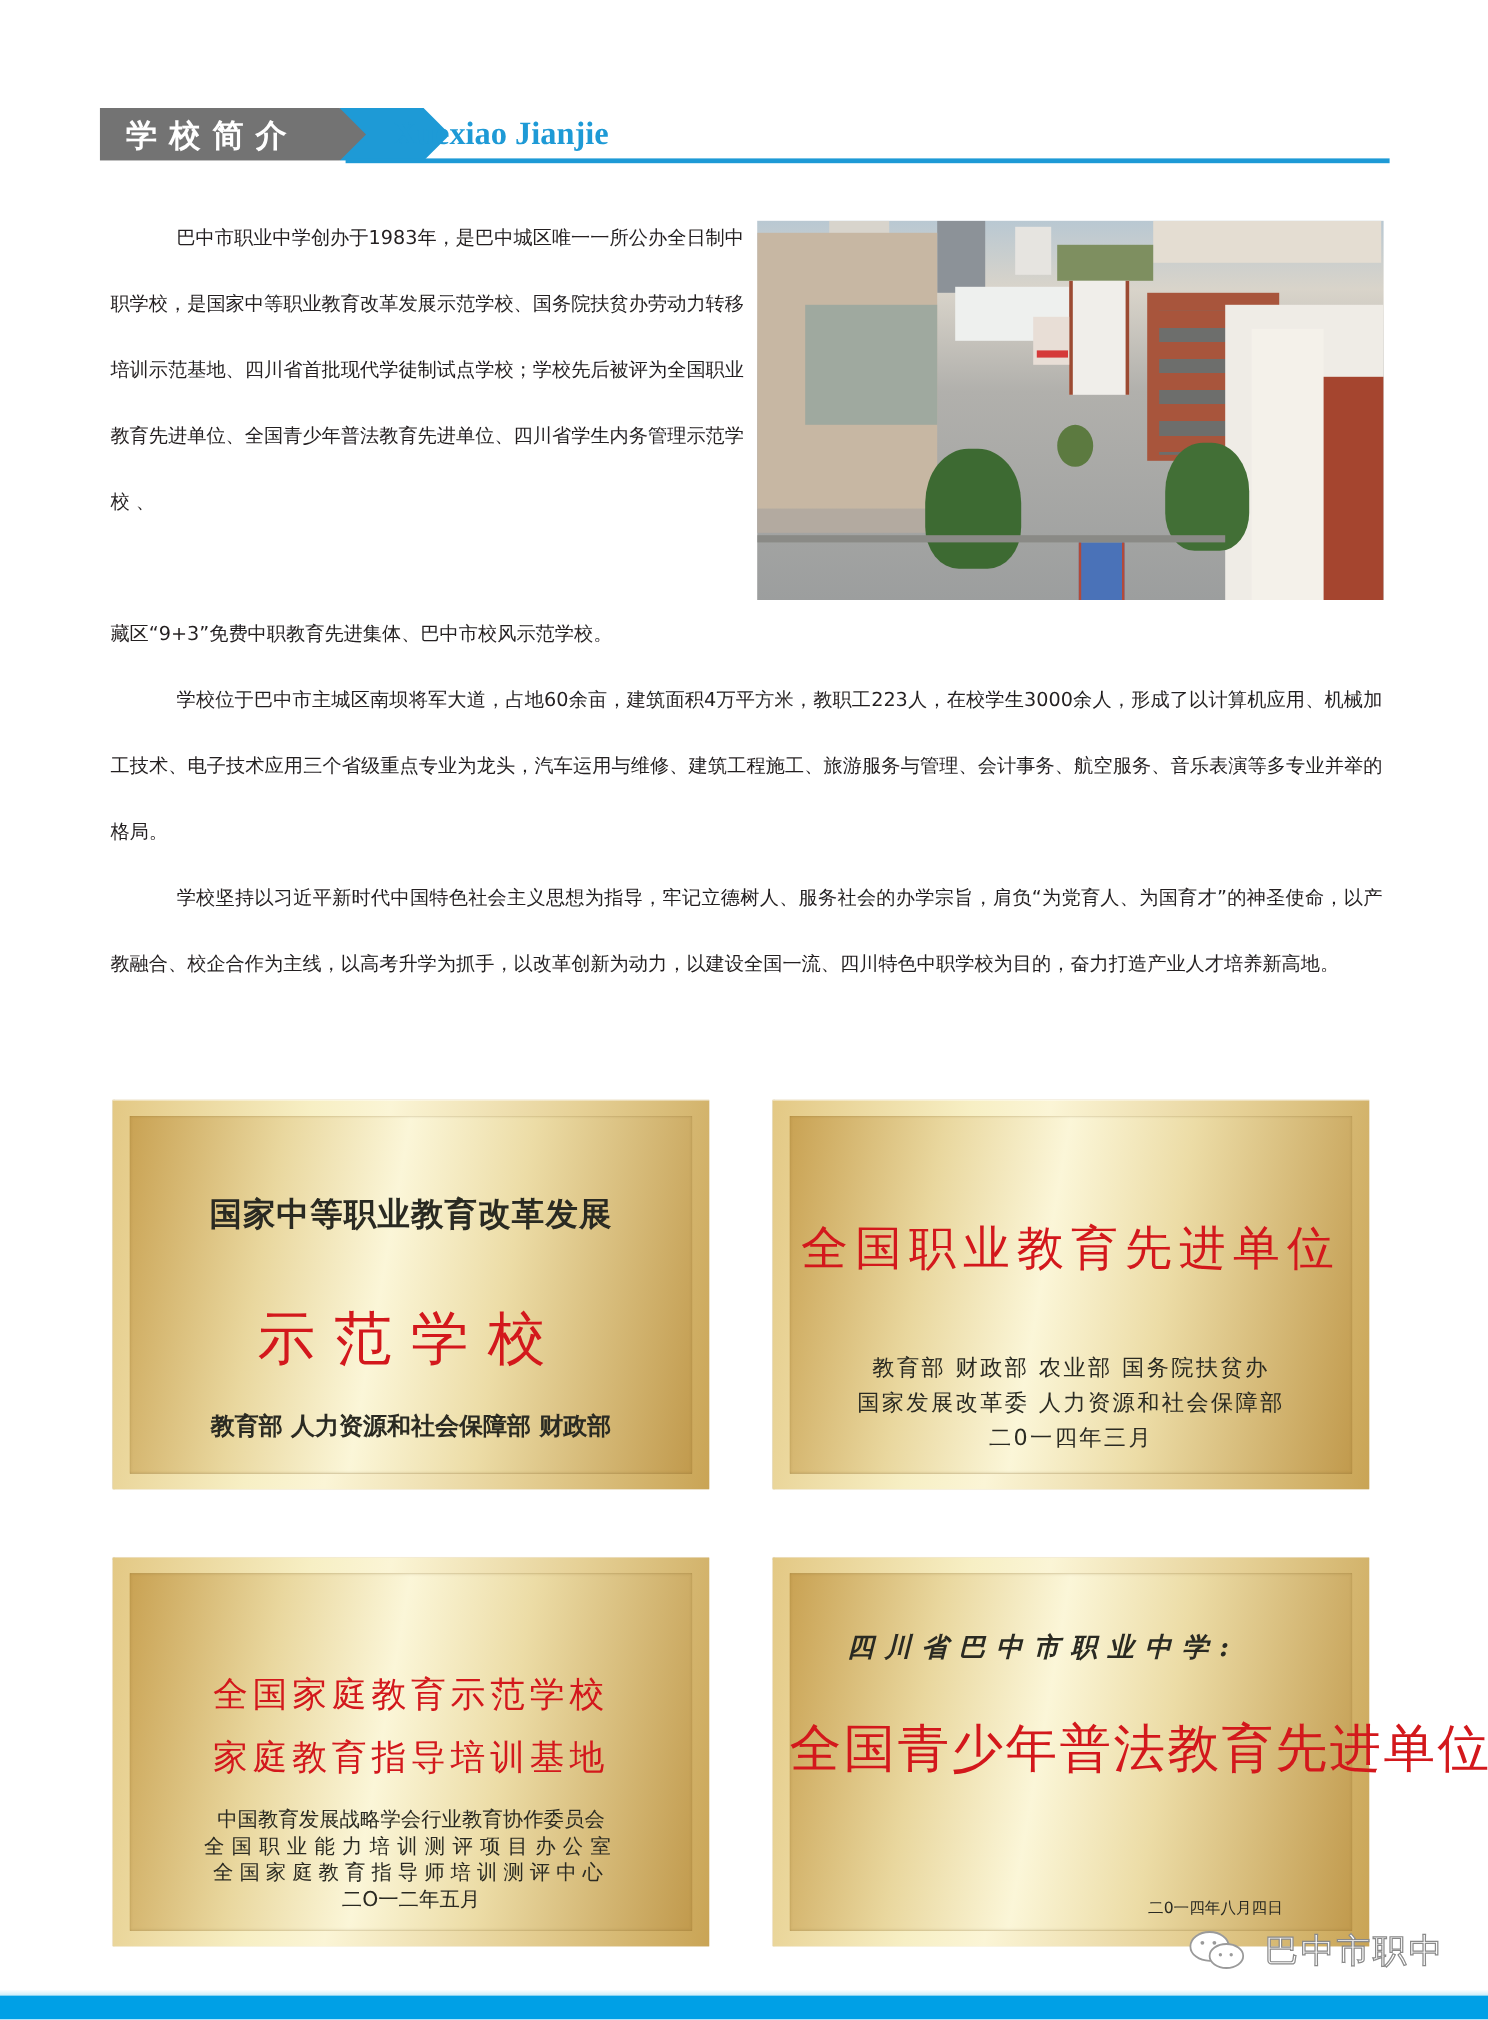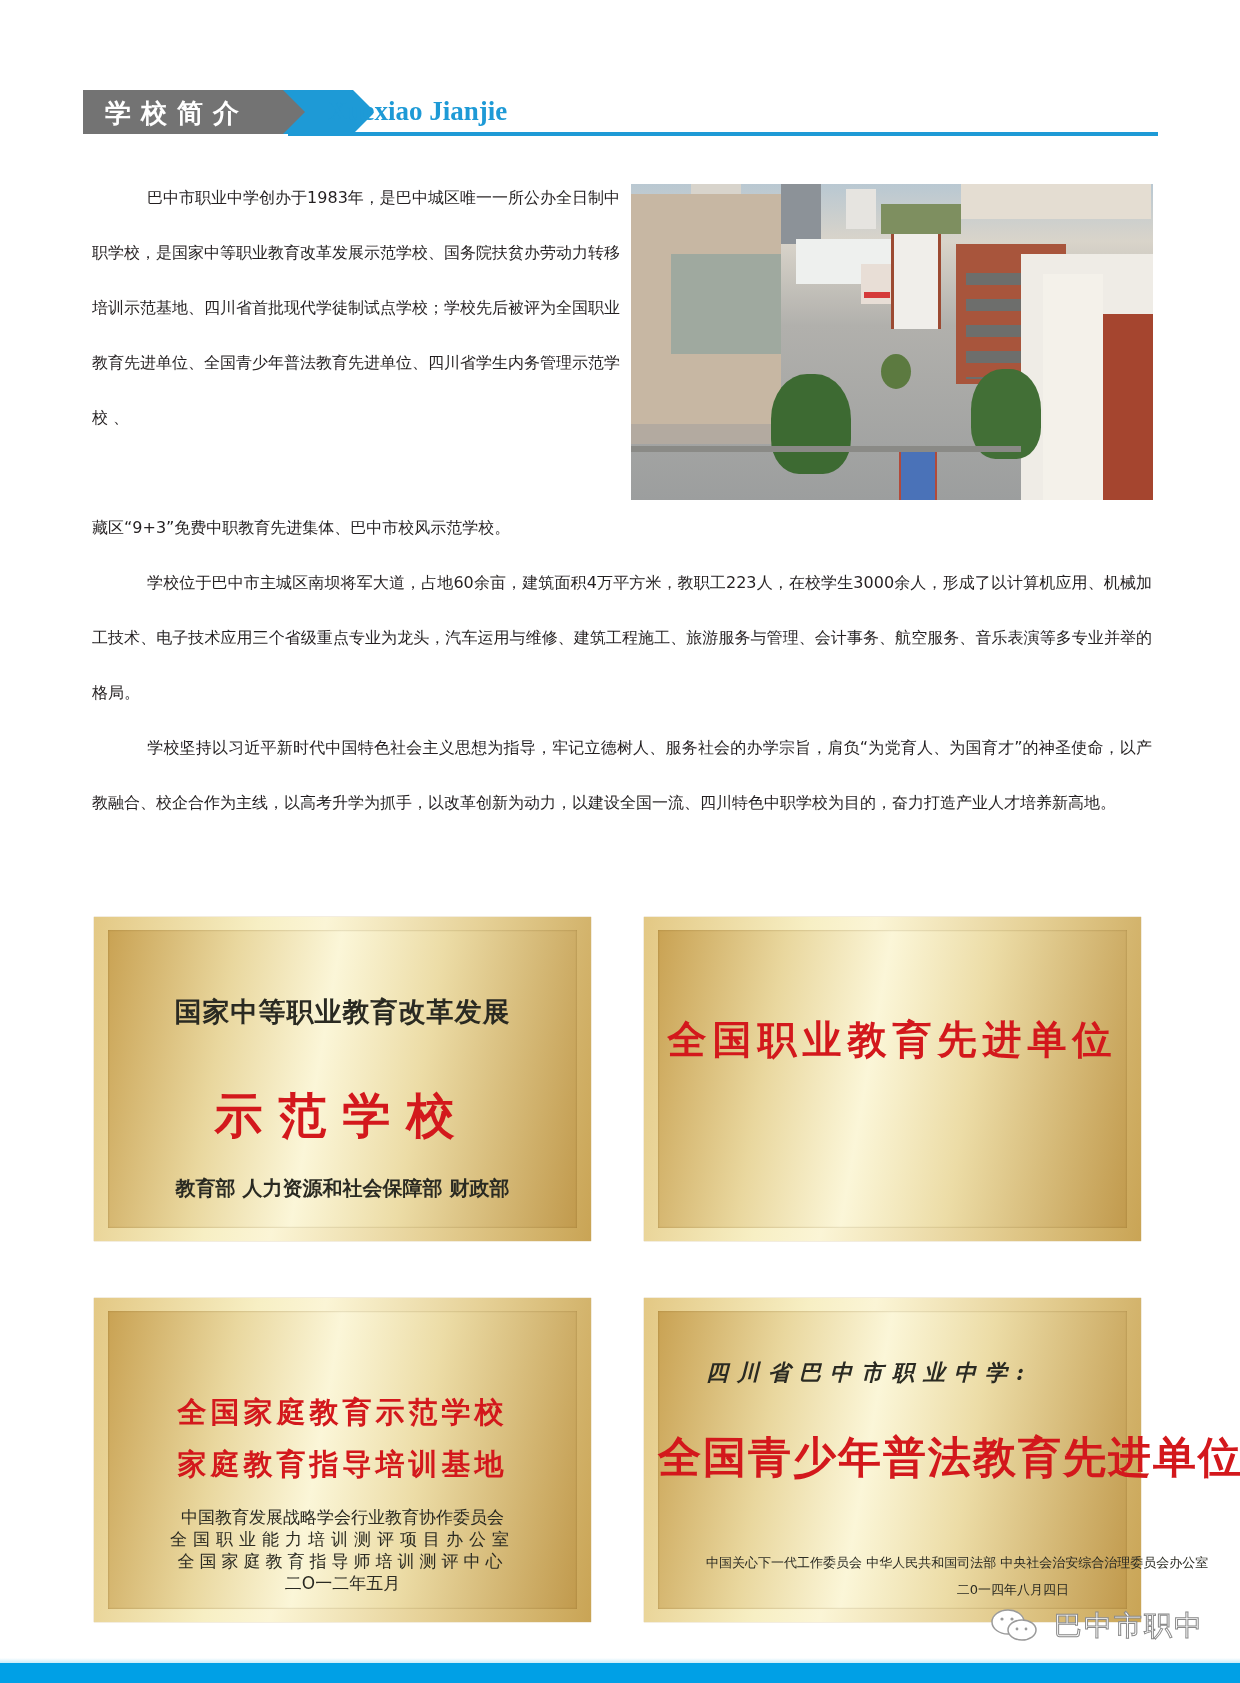--- a/index.html
+++ b/index.html
@@ -63,7 +63,7 @@
 
   .pl-text { position: absolute; left: 0; right: 0; text-align: center; white-space: nowrap; }
   .serif-bold { font-family: "DejaVu Serif", "Liberation Serif", serif; font-weight: bold; color: #2a2a22; }
-  .red { color: #d3181c; font-family: "DejaVu Serif", "Liberation Serif", serif; font-weight: bold; }
+  .red { color: #d3181c; font-family: "DejaVu Serif", "Liberation Serif", serif; font-weight: normal; }
   .dark { color: #2a2a22; font-family: "DejaVu Sans", sans-serif; }
 
   

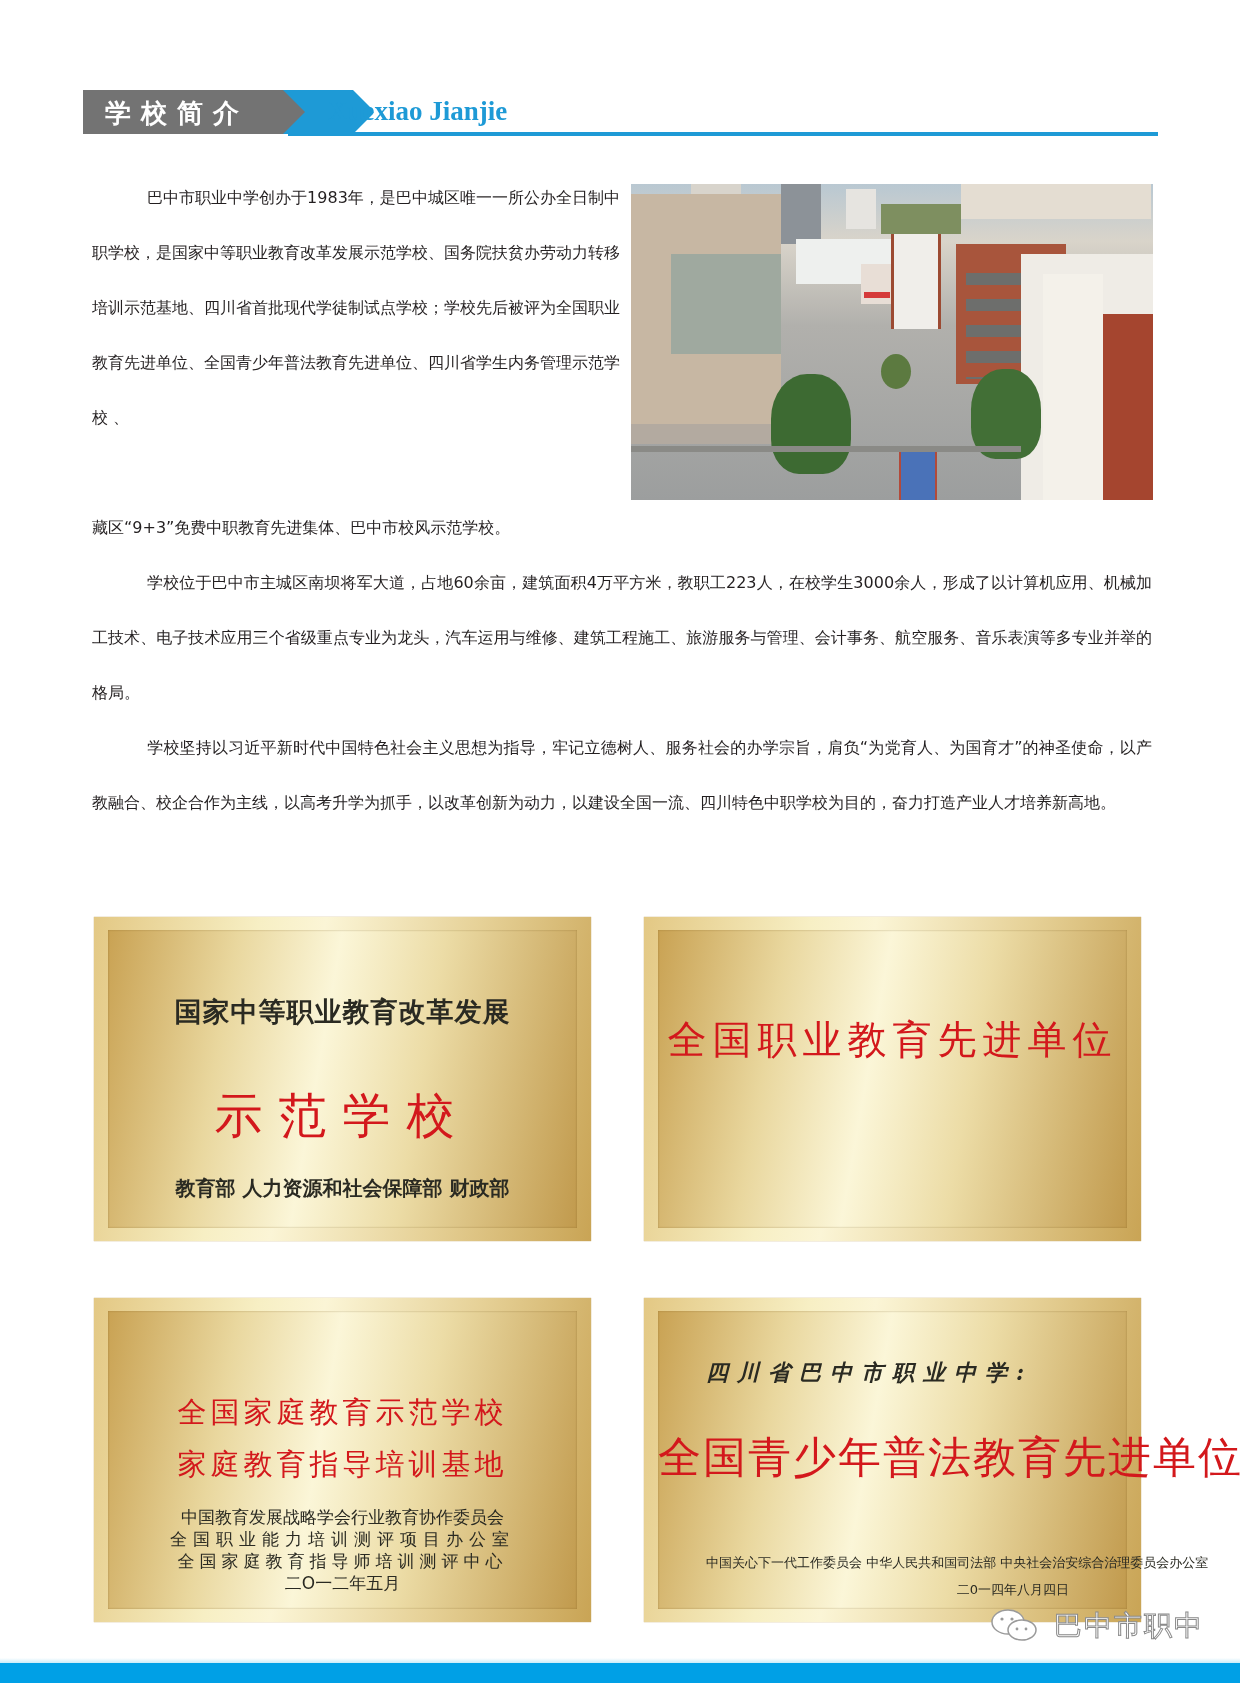--- a/index.html
+++ b/index.html
@@ -154,6 +154,11 @@
 <div class="plaque pl-2">
   <div class="plaque-inner">
     <div class="pl-text t1 red">全国职业教育先进单位</div>
+    <div class="pl-text t2 dark">
+      <div>教育部  财政部  农业部  国务院扶贫办</div>
+      <div>国家发展改革委 人力资源和社会保障部</div>
+      <div>二0一四年三月</div>
+    </div>
   </div>
 </div>
 

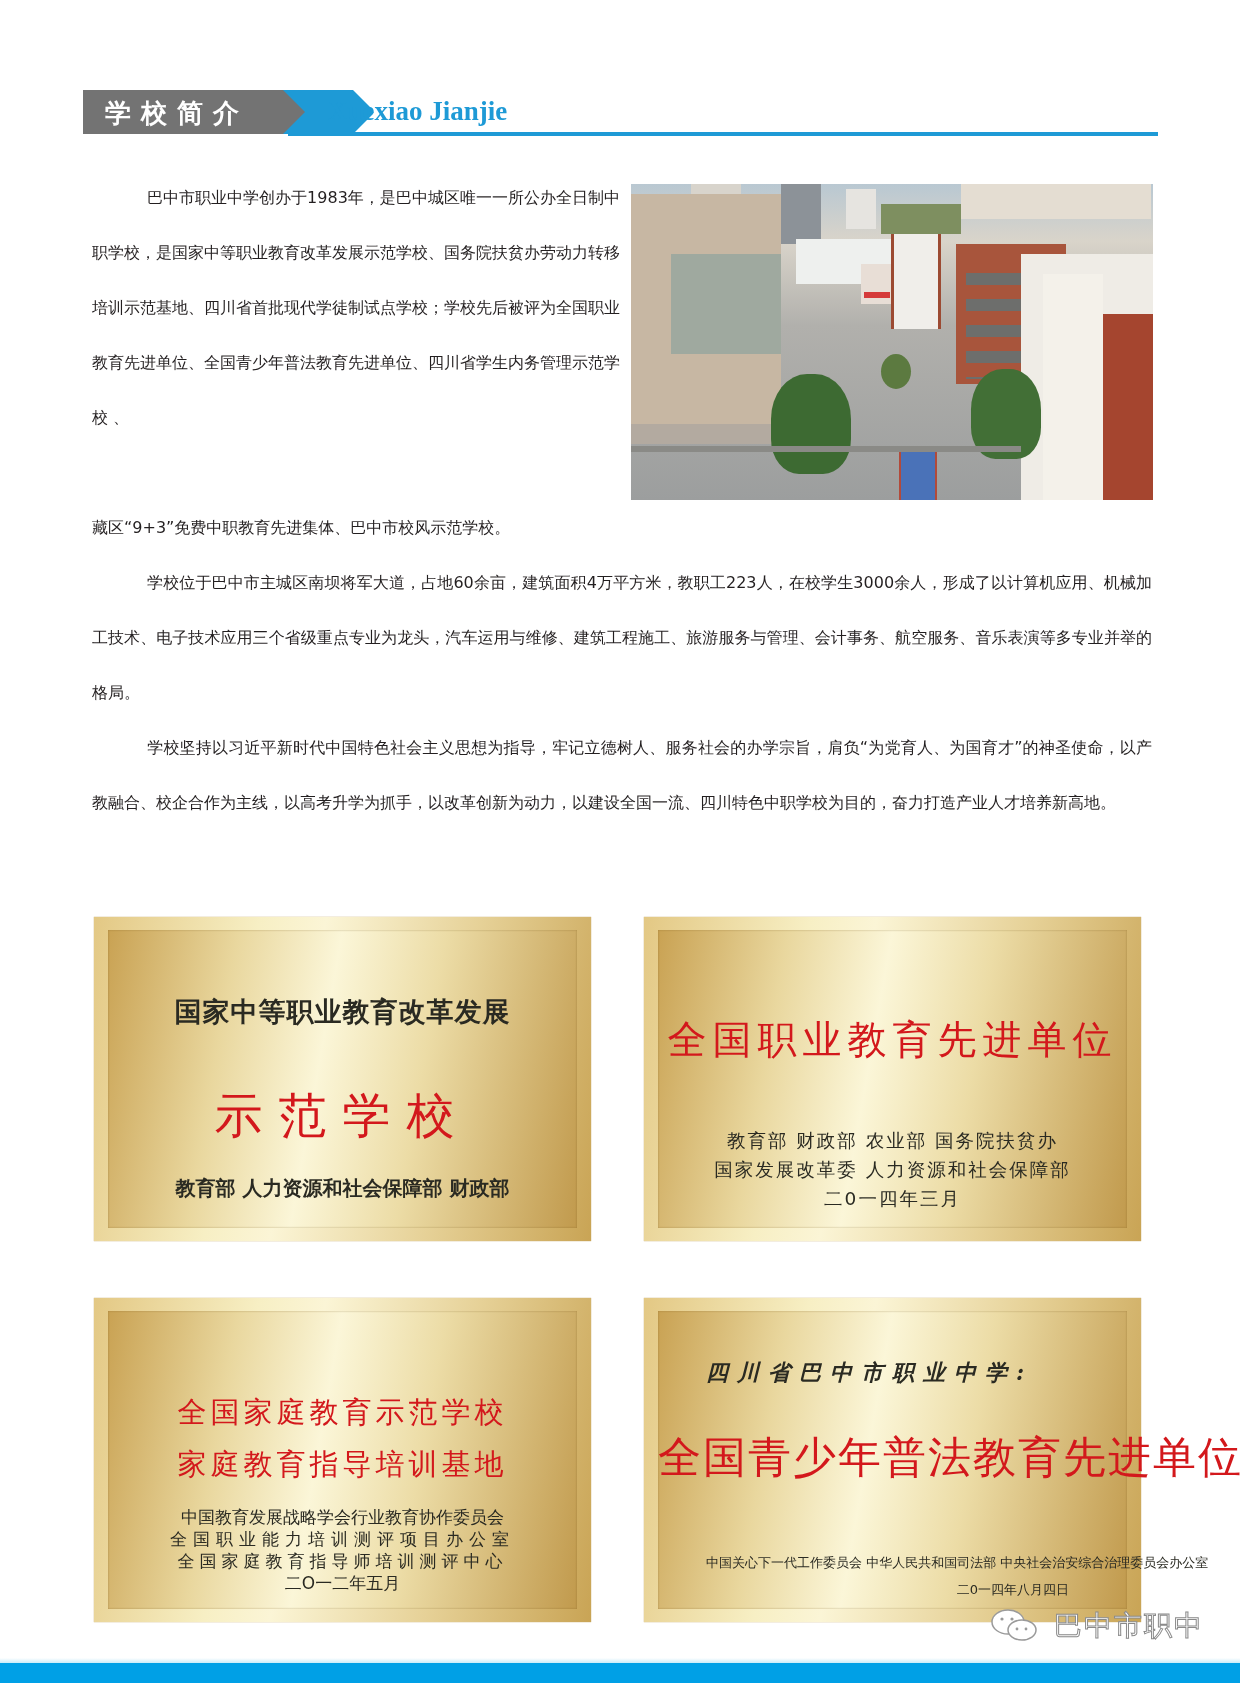--- a/index.html
+++ b/index.html
@@ -181,7 +181,6 @@
   <div class="plaque-inner">
     <div class="pl-text t0">四川省巴中市职业中学:</div>
     <div class="pl-text t1 red">全国青少年普法教育先进单位</div>
-    <div class="pl-text t2 dark">中国关心下一代工作委员会  中华人民共和国司法部  中央社会治安综合治理委员会办公室</div>
     <div class="pl-text t3 dark">二0一四年八月四日</div>
   </div>
 </div>

